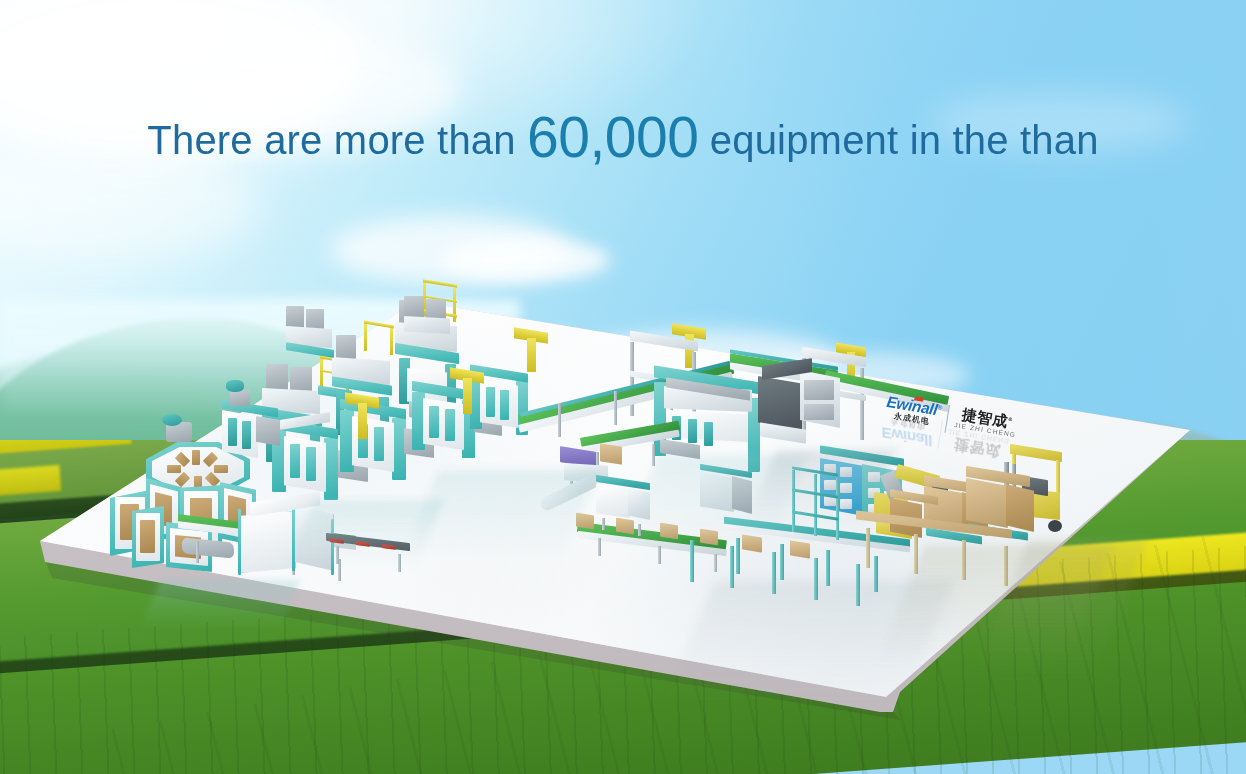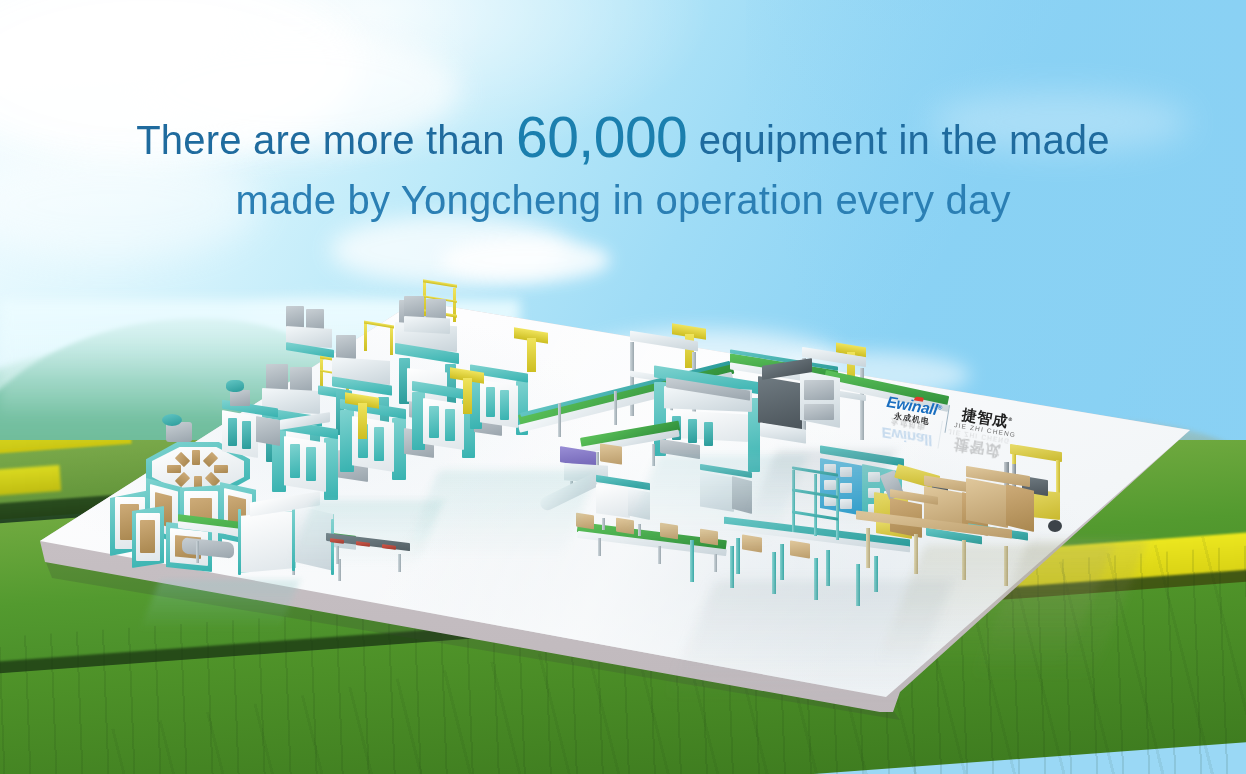--- a/index.html
+++ b/index.html
@@ -700,7 +700,7 @@
   </div>
 
   <div class="headline">
-    <span class="hl-line hl-1"><span>There are more than </span><span class="hl-big">60,000</span><span> equipment in the made</span></span>
+    <span class="hl-line hl-1"><span>There are more than </span><span class="hl-big">60,000</span><span> equipment in the than</span></span>
     <span class="hl-line hl-2">made by Yongcheng in operation every day</span>
   </div>
 

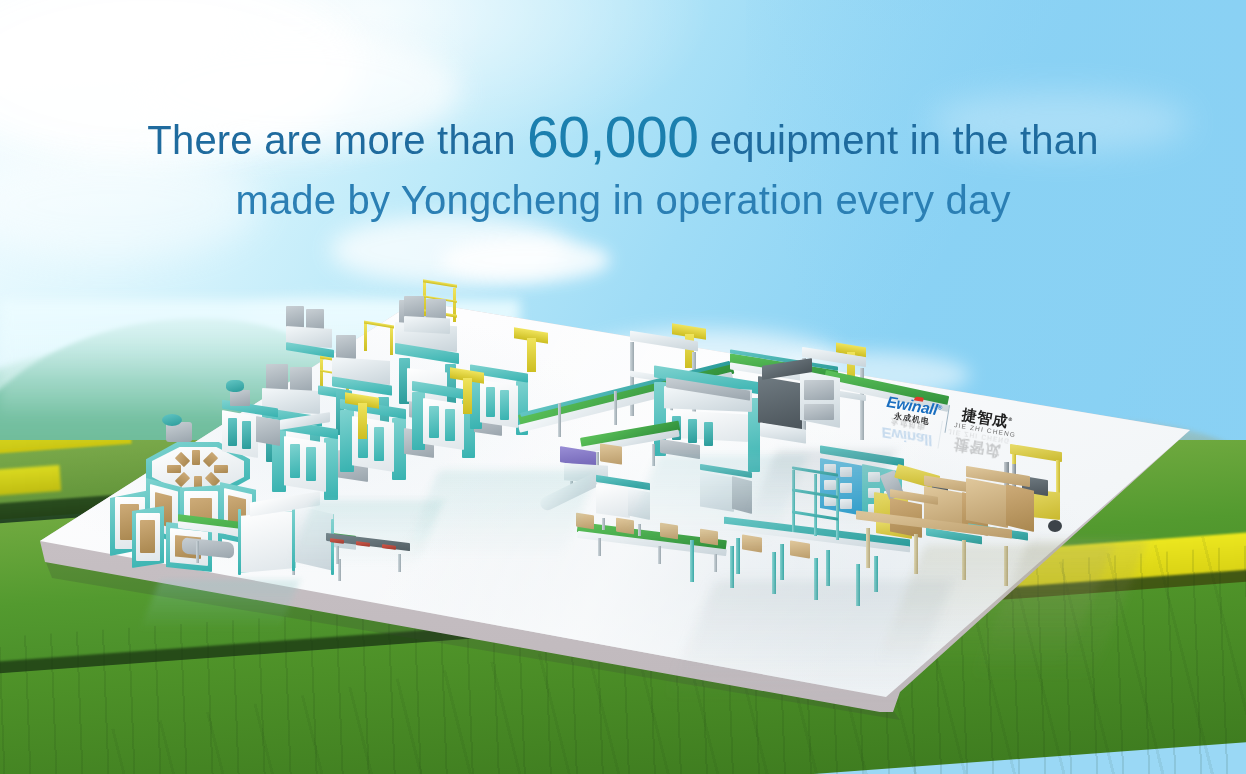--- a/index.html
+++ b/index.html
@@ -701,7 +701,6 @@
 
   <div class="headline">
     <span class="hl-line hl-1"><span>There are more than </span><span class="hl-big">60,000</span><span> equipment in the than</span></span>
-    <span class="hl-line hl-2">made by Yongcheng in operation every day</span>
   </div>
 
 </div>

